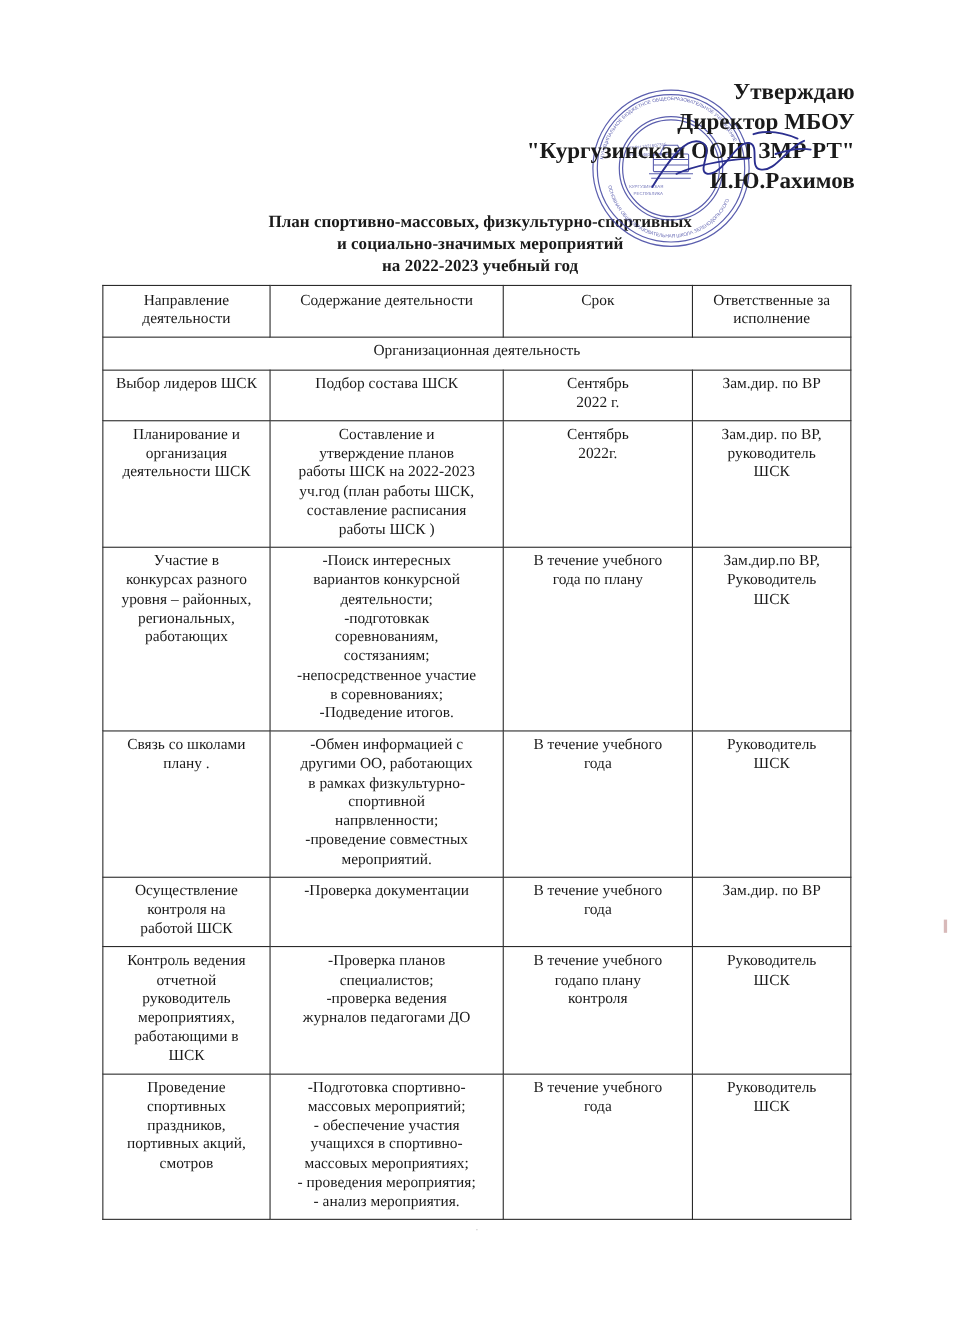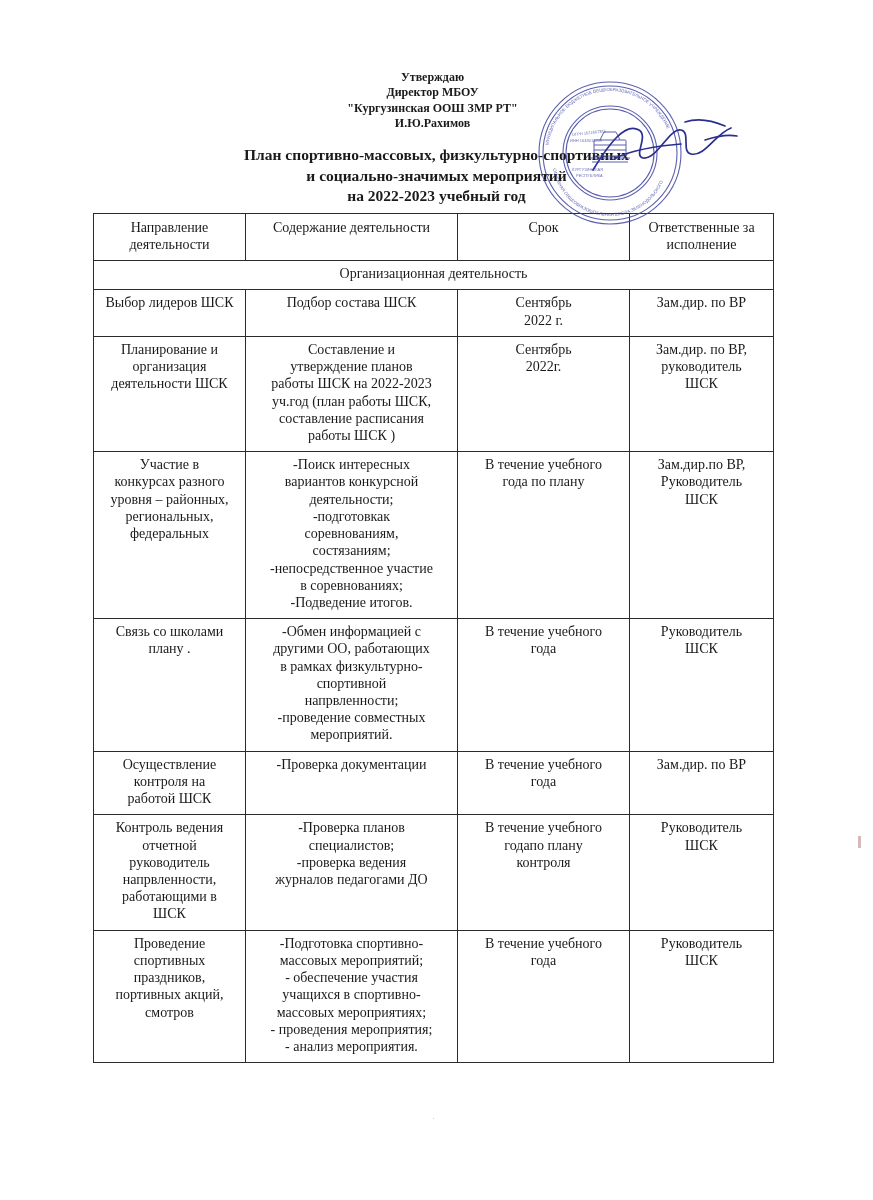--- a/index.html
+++ b/index.html
@@ -25,9 +25,9 @@
 
   
   .approval {
-    text-align: center;
+    text-align: right;
     font-weight: bold;
-    font-size: 12px;
+    font-size: 21px;
     line-height: 1.28;
     position: relative;
     z-index: 3;

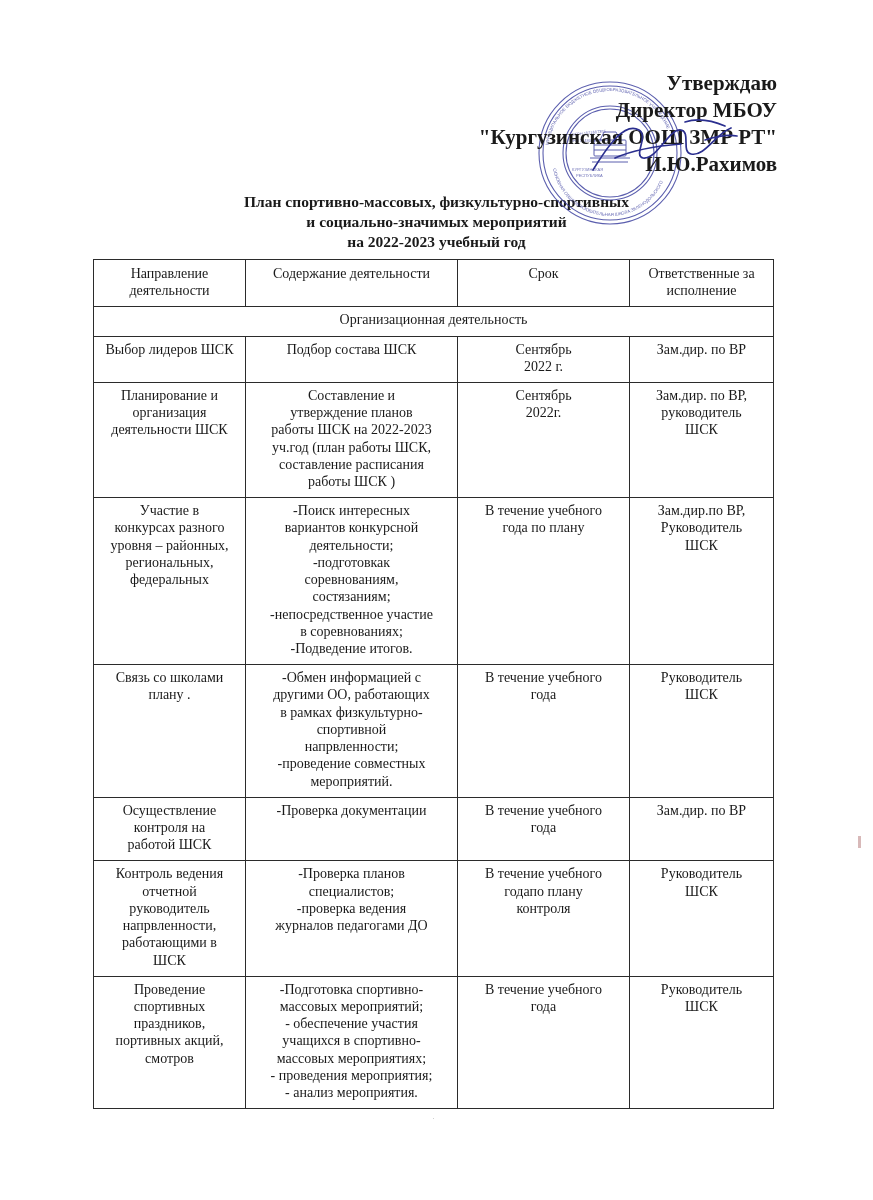--- a/index.html
+++ b/index.html
@@ -246,7 +246,7 @@
             <span class="cellline">конкурсах разного</span>
             <span class="cellline">уровня – районных,</span>
             <span class="cellline">региональных,</span>
-            <span class="cellline">федеральных</span>
+            <span class="cellline">работающих</span>
           </td>
           <td>
             <span class="cellline">-Поиск интересных</span>

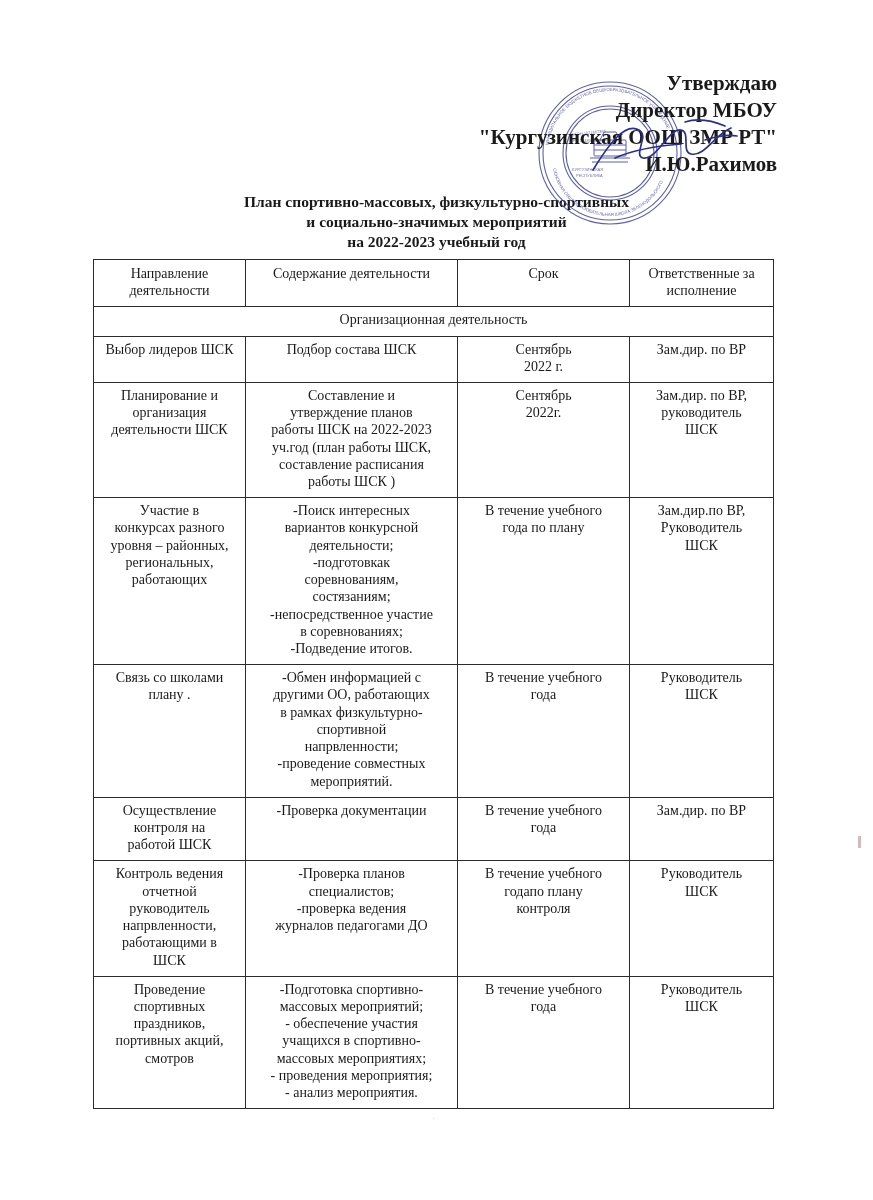--- a/index.html
+++ b/index.html
@@ -314,7 +314,7 @@
             <span class="cellline">Контроль ведения</span>
             <span class="cellline">отчетной</span>
             <span class="cellline">руководитель</span>
-            <span class="cellline">напрвленности,</span>
+            <span class="cellline">мероприятиях,</span>
             <span class="cellline">работающими в</span>
             <span class="cellline">ШСК</span>
           </td>

